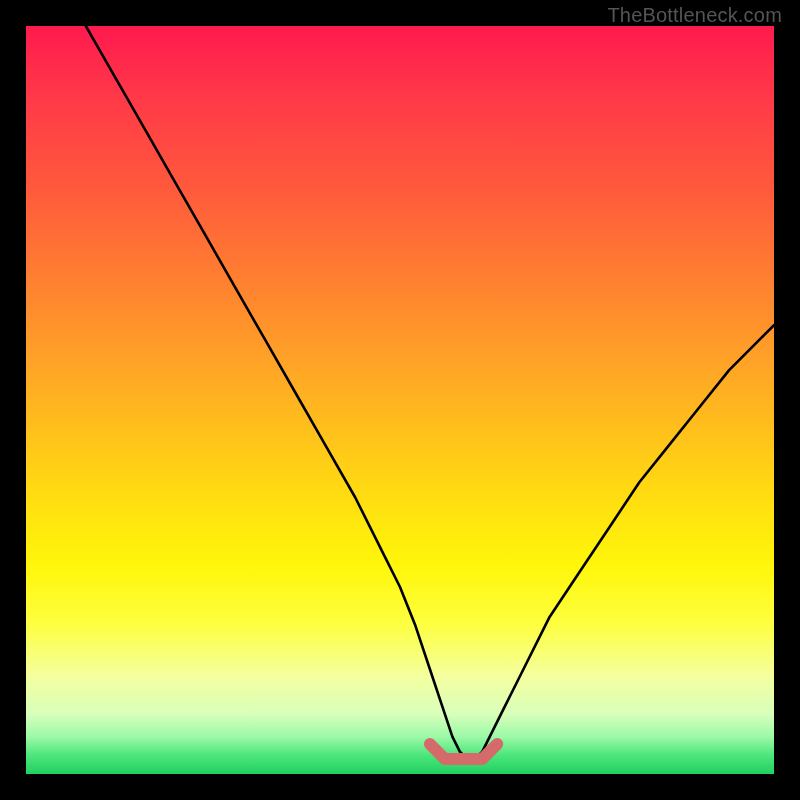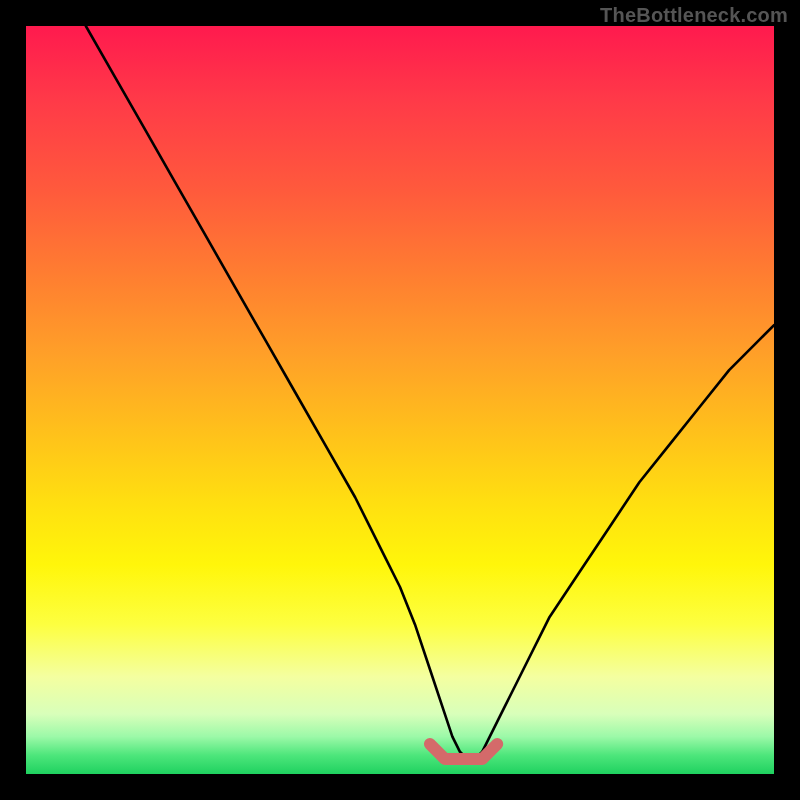--- a/index.html
+++ b/index.html
@@ -51,10 +51,10 @@
   .watermark {
     position: absolute;
     top: 4px;
-    right: 12px;
+    right: 18px;
     color: #555;
     font-size: 20px;
-    font-weight: 700;
+    font-weight: 400;
     letter-spacing: 0.2px;
     user-select: none;
   }

